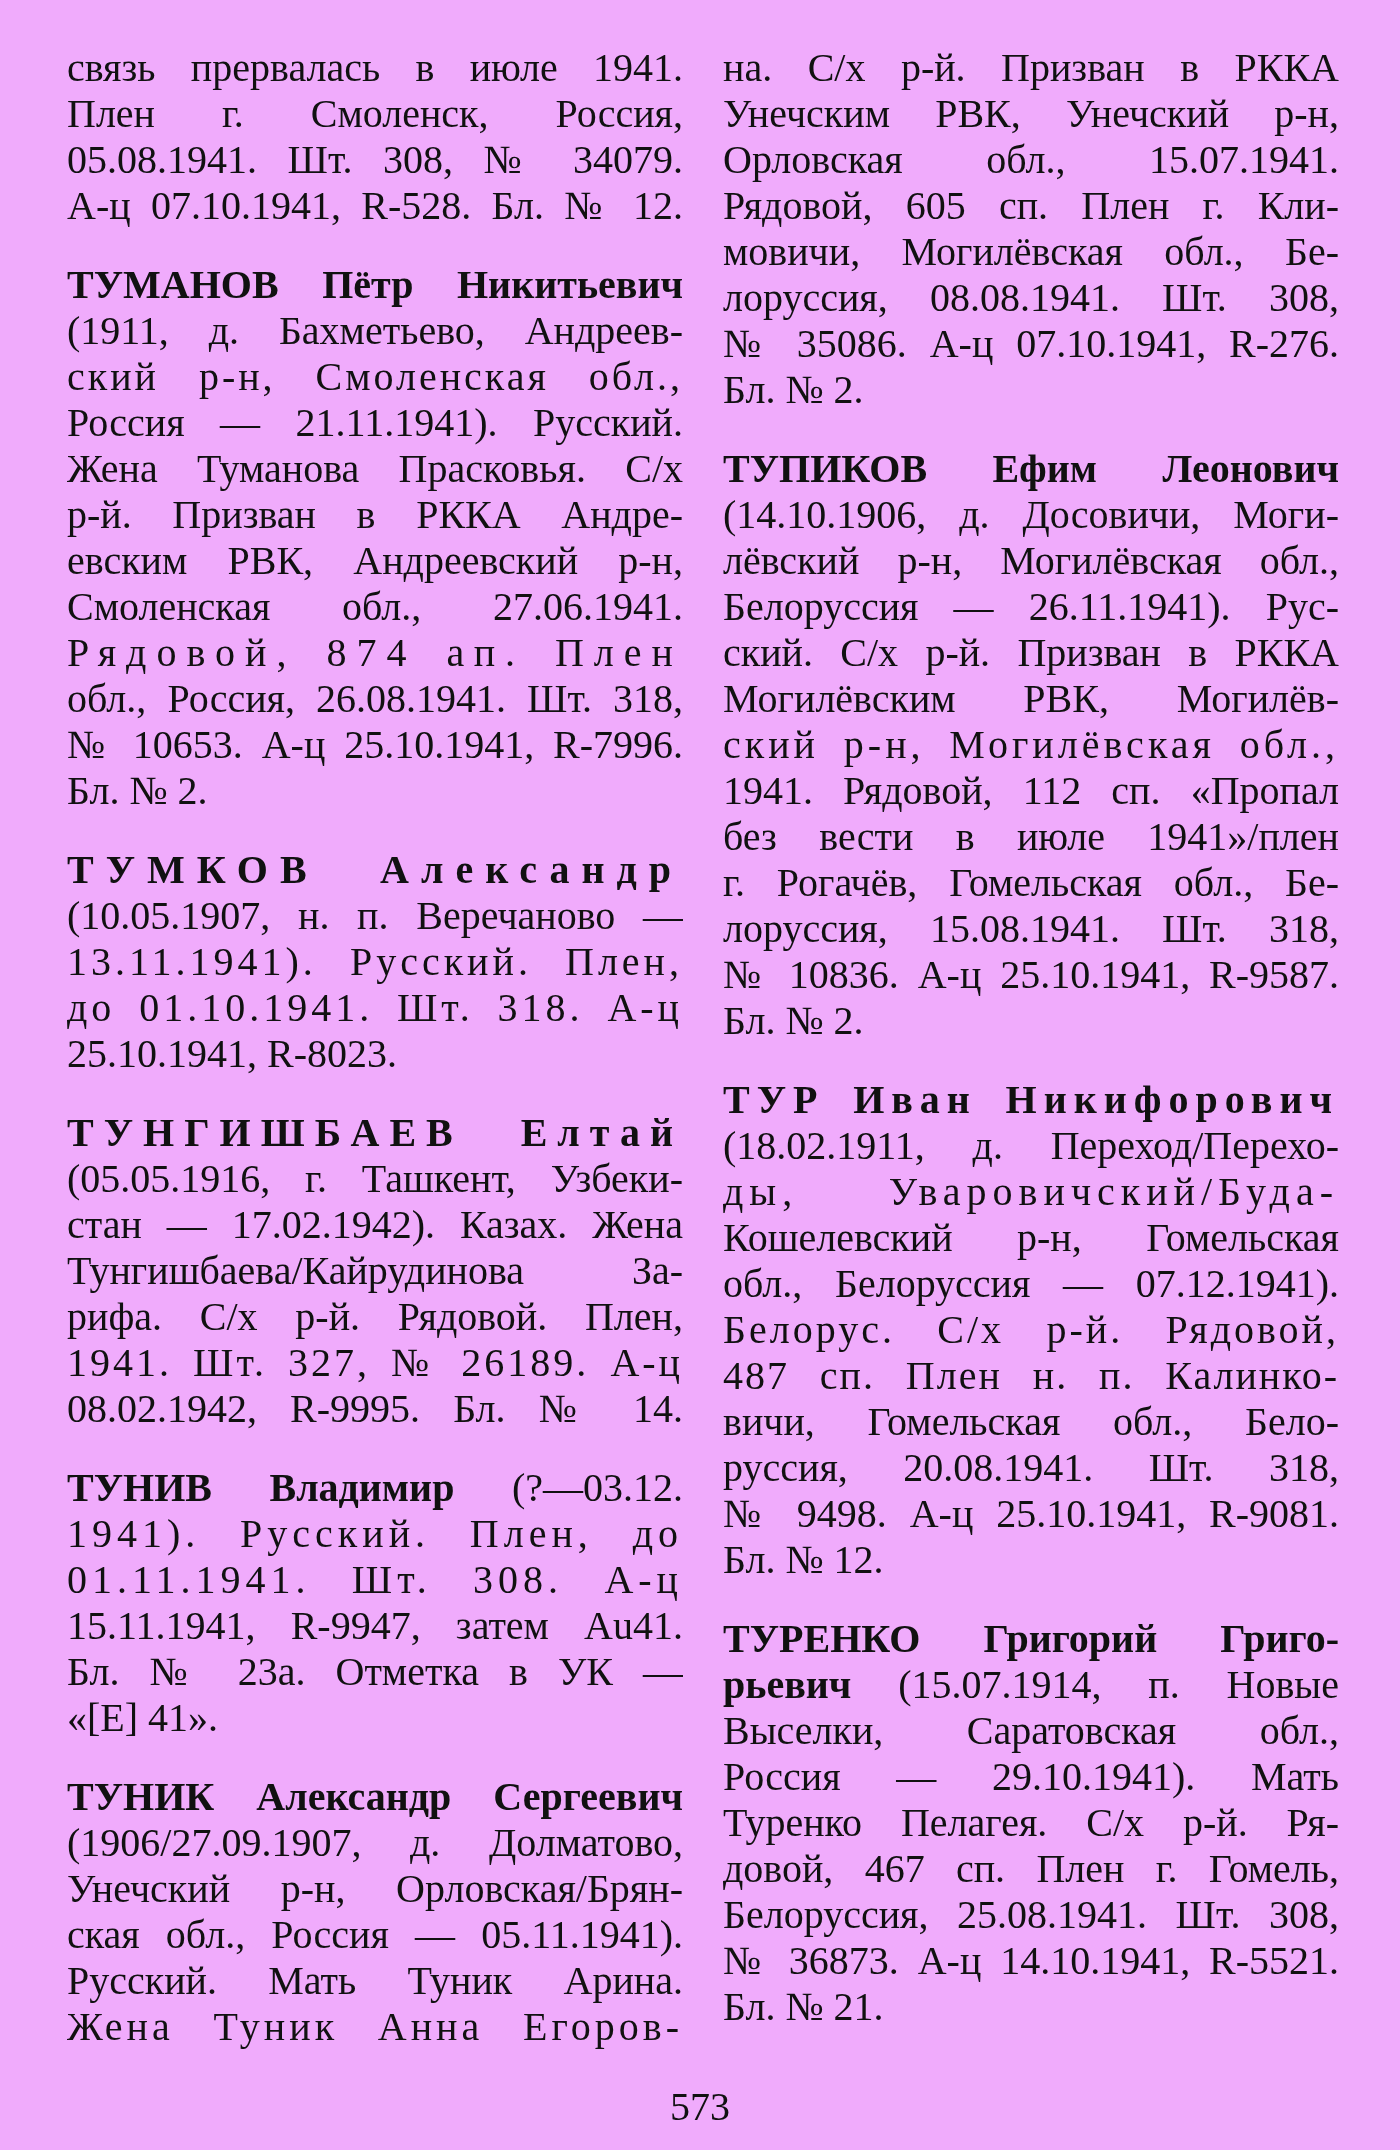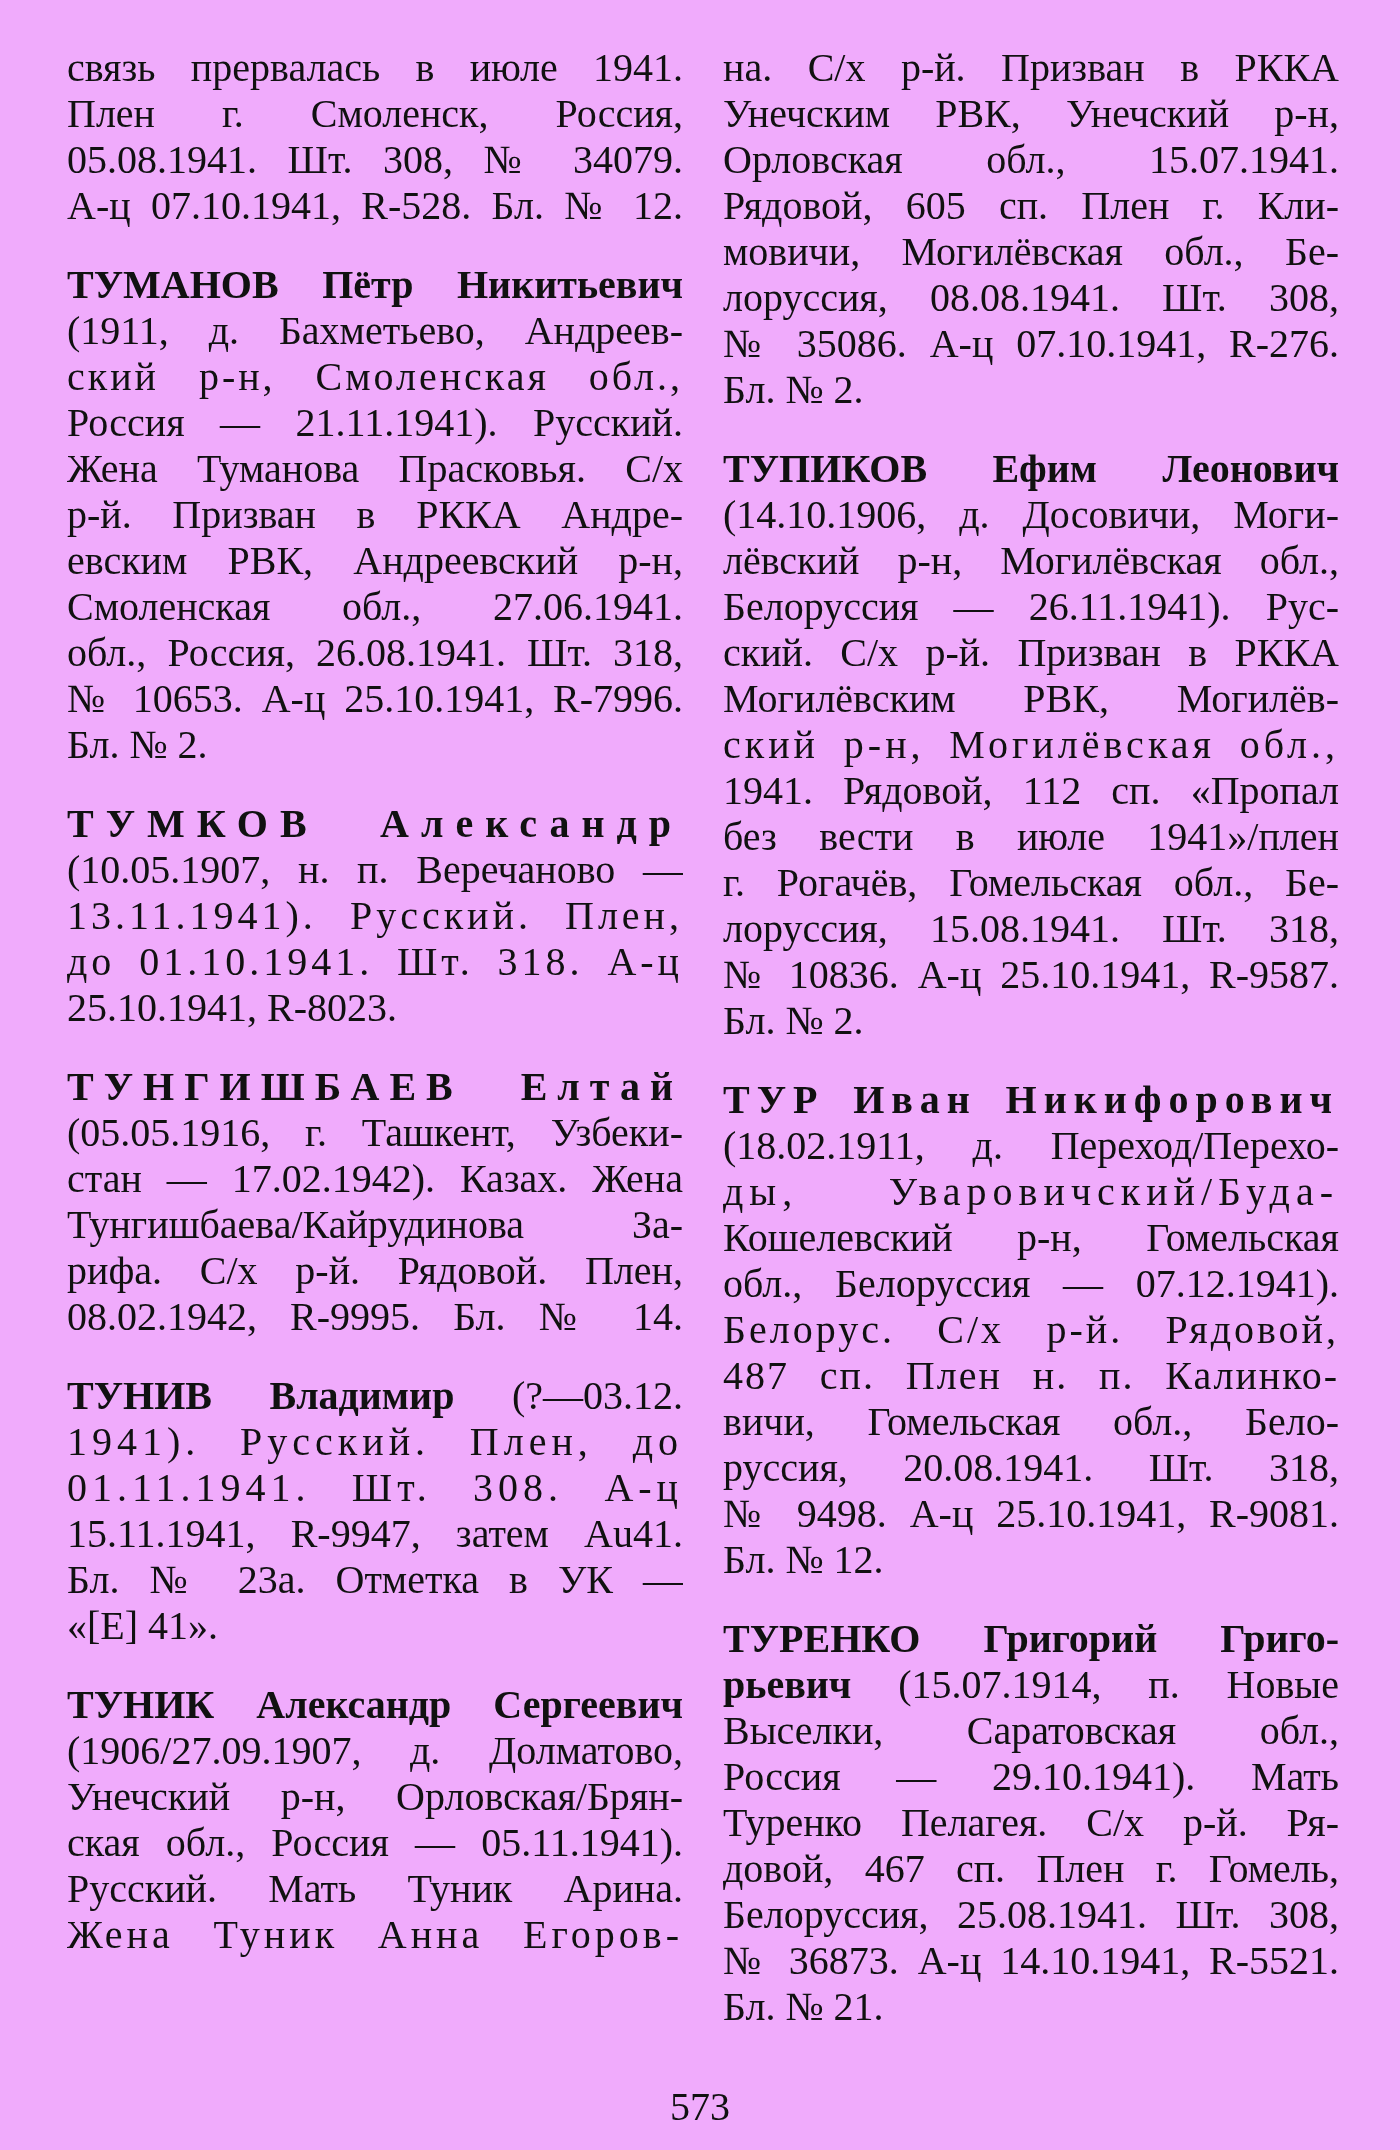--- a/index.html
+++ b/index.html
@@ -71,6 +71,7 @@
         <div class="line"><span>р-й. Призван в РККА Андре-</span></div>
         <div class="line"><span>евским РВК, Андреевский р-н,</span></div>
         <div class="line"><span>Смоленская обл., 27.06.1941.</span></div>
+        <div class="line" style="letter-spacing: 10px;"><span>Рядовой, 874 ап. Плен</span></div>
         <div class="line"><span>обл., Россия, 26.08.1941. Шт. 318,</span></div>
         <div class="line"><span>№ 10653. А-ц 25.10.1941, R-7996.</span></div>
         <div class="line last"><span>Бл. № 2.</span></div>

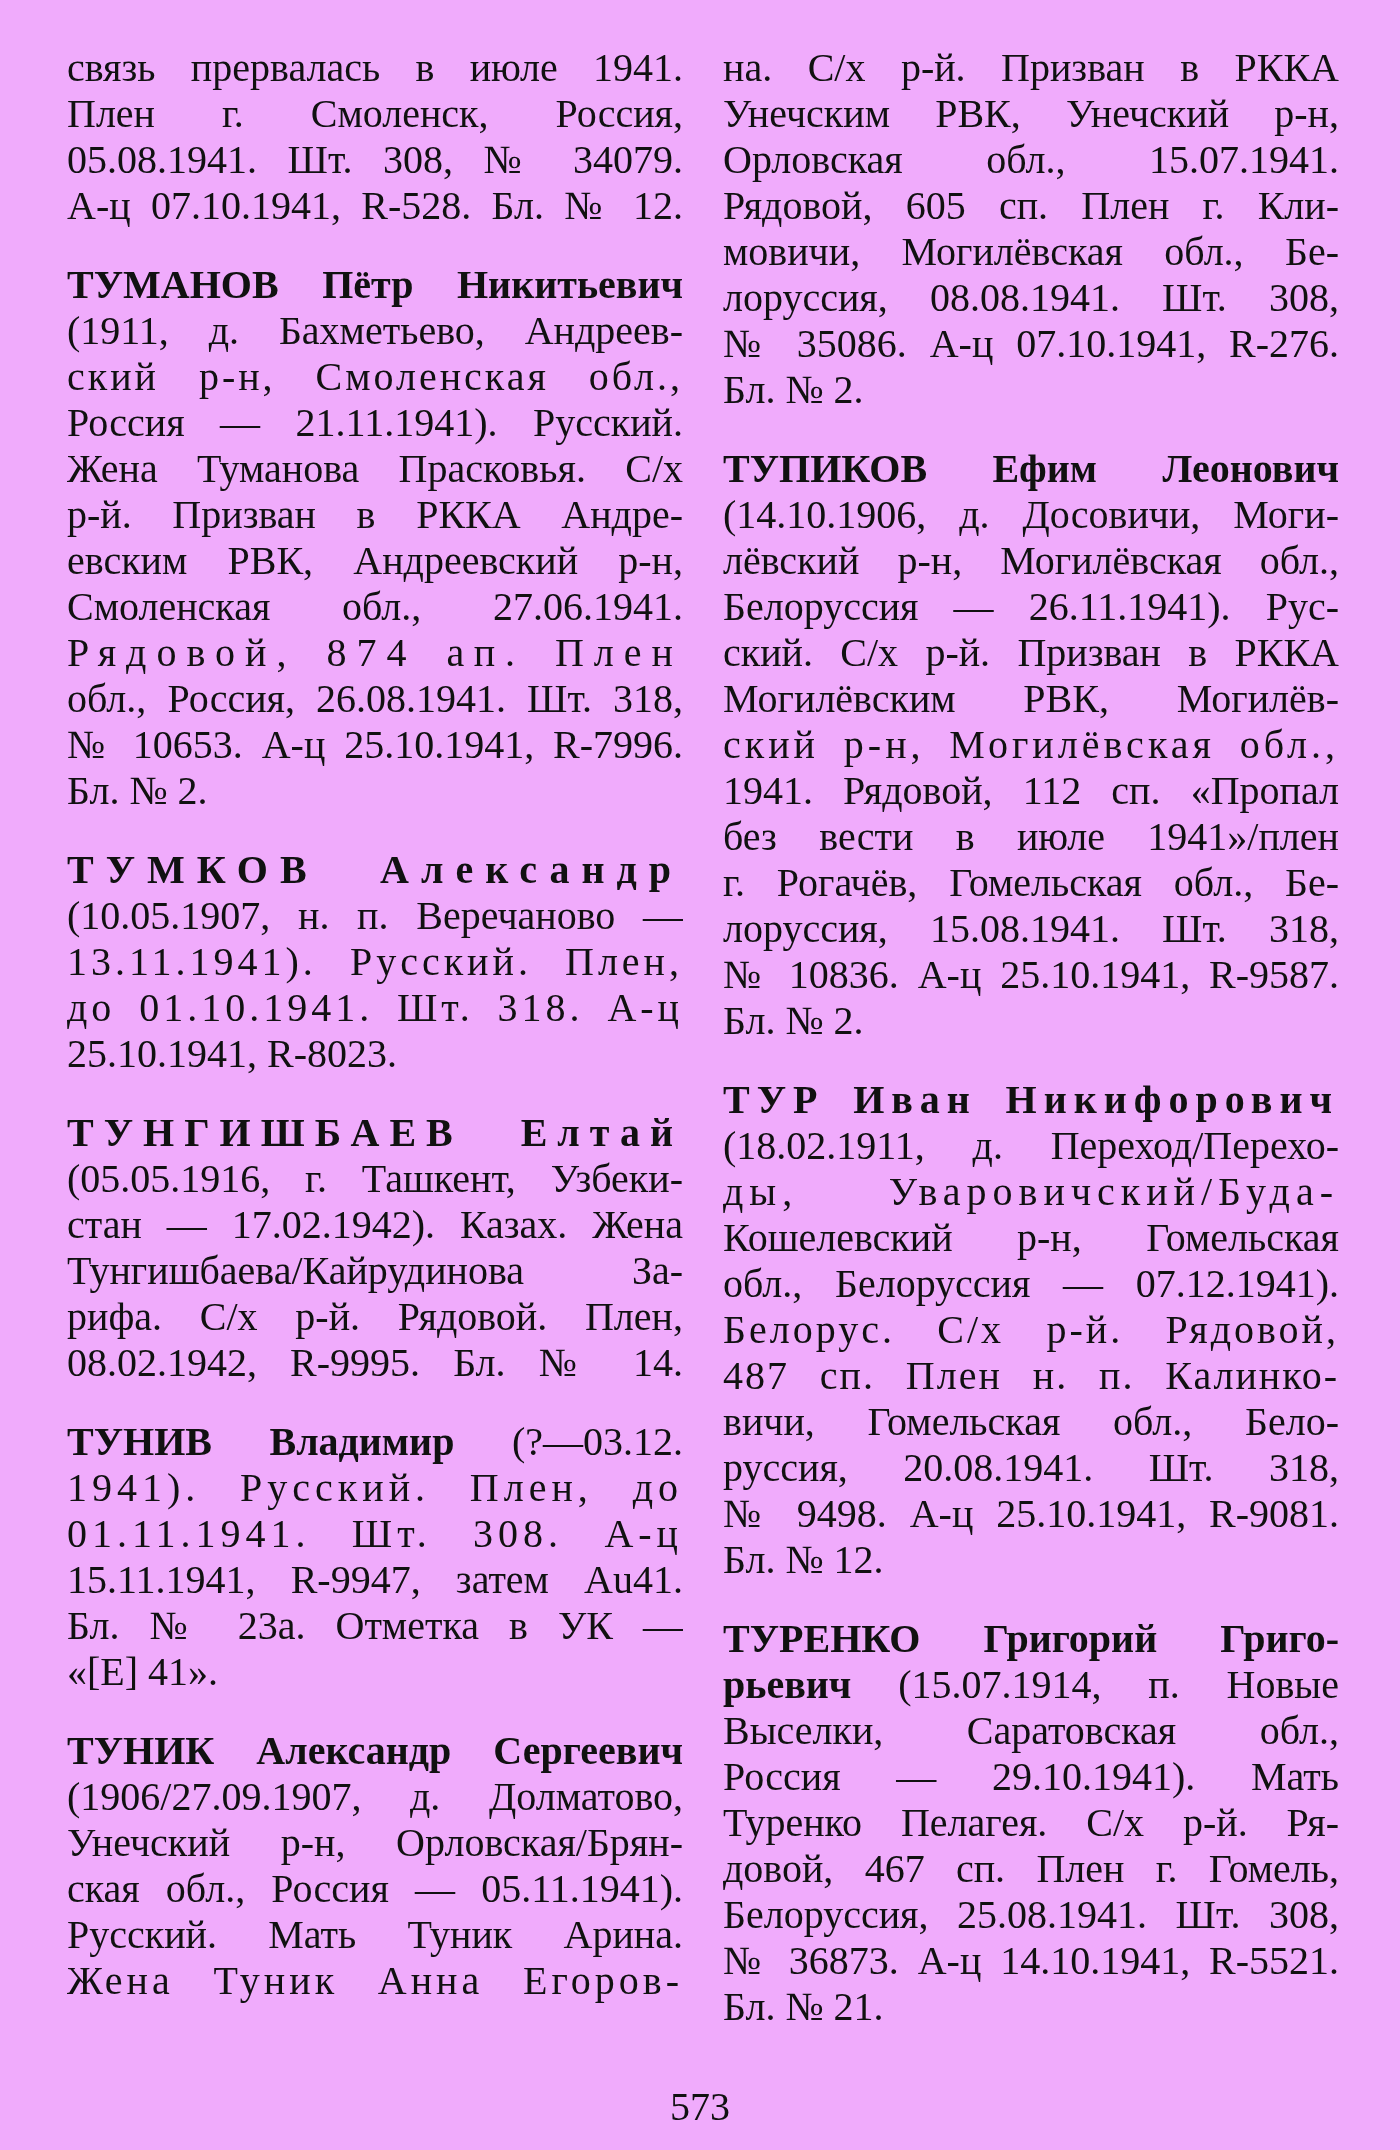--- a/index.html
+++ b/index.html
@@ -89,6 +89,7 @@
         <div class="line"><span>стан — 17.02.1942). Казах. Жена</span></div>
         <div class="line"><span>Тунгишбаева/Кайрудинова За-</span></div>
         <div class="line"><span>рифа. С/х р-й. Рядовой. Плен,</span></div>
+        <div class="line" style="letter-spacing: 3px;"><span>1941. Шт. 327, № 26189. А-ц</span></div>
         <div class="line"><span>08.02.1942, R-9995. Бл. № 14.</span></div>
       </div>
       <div class="para">

